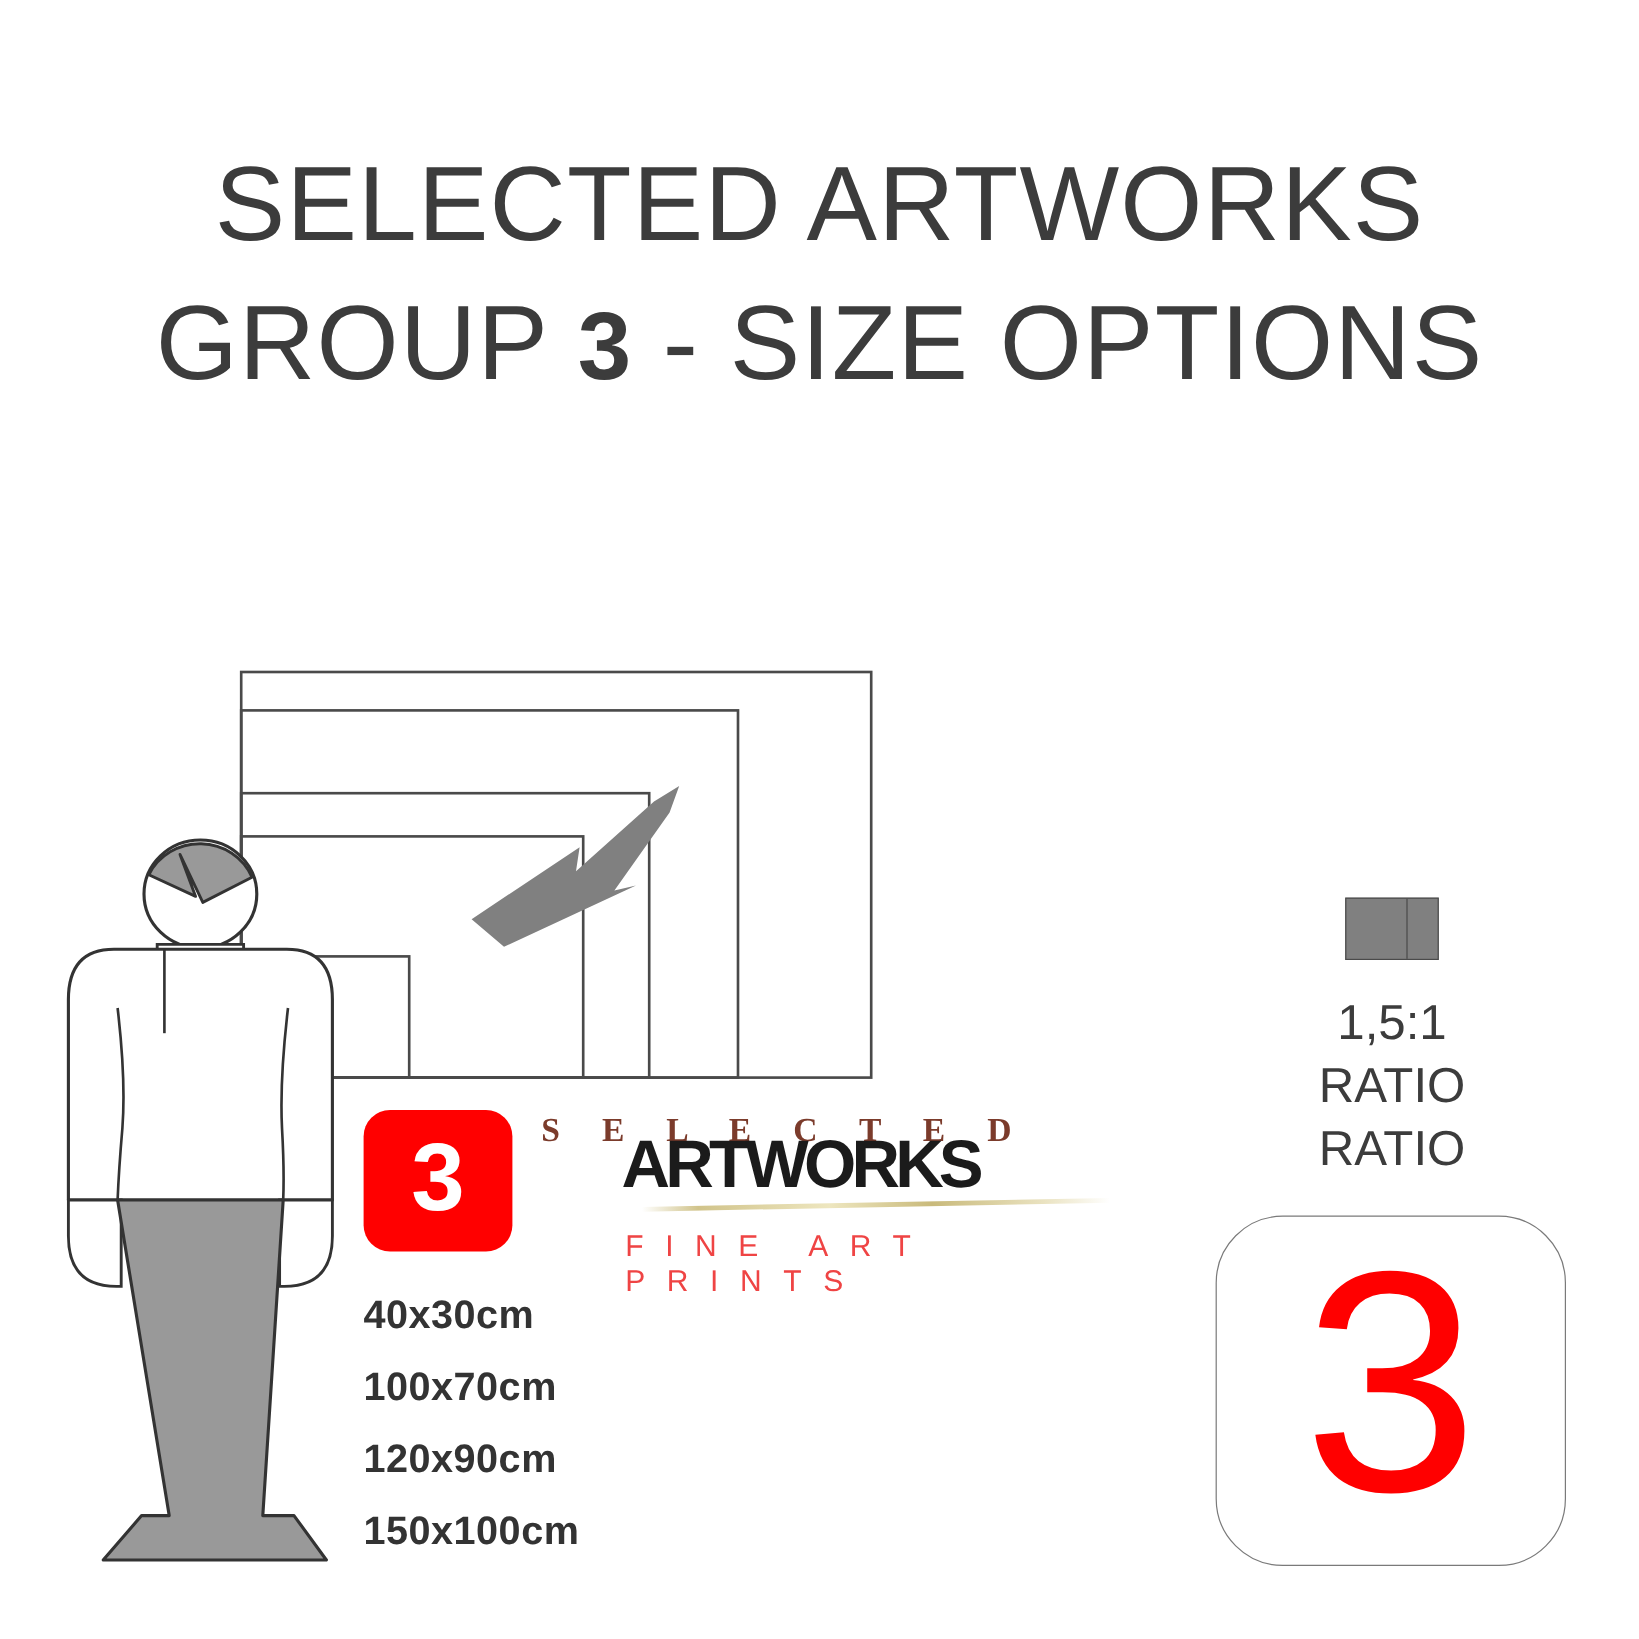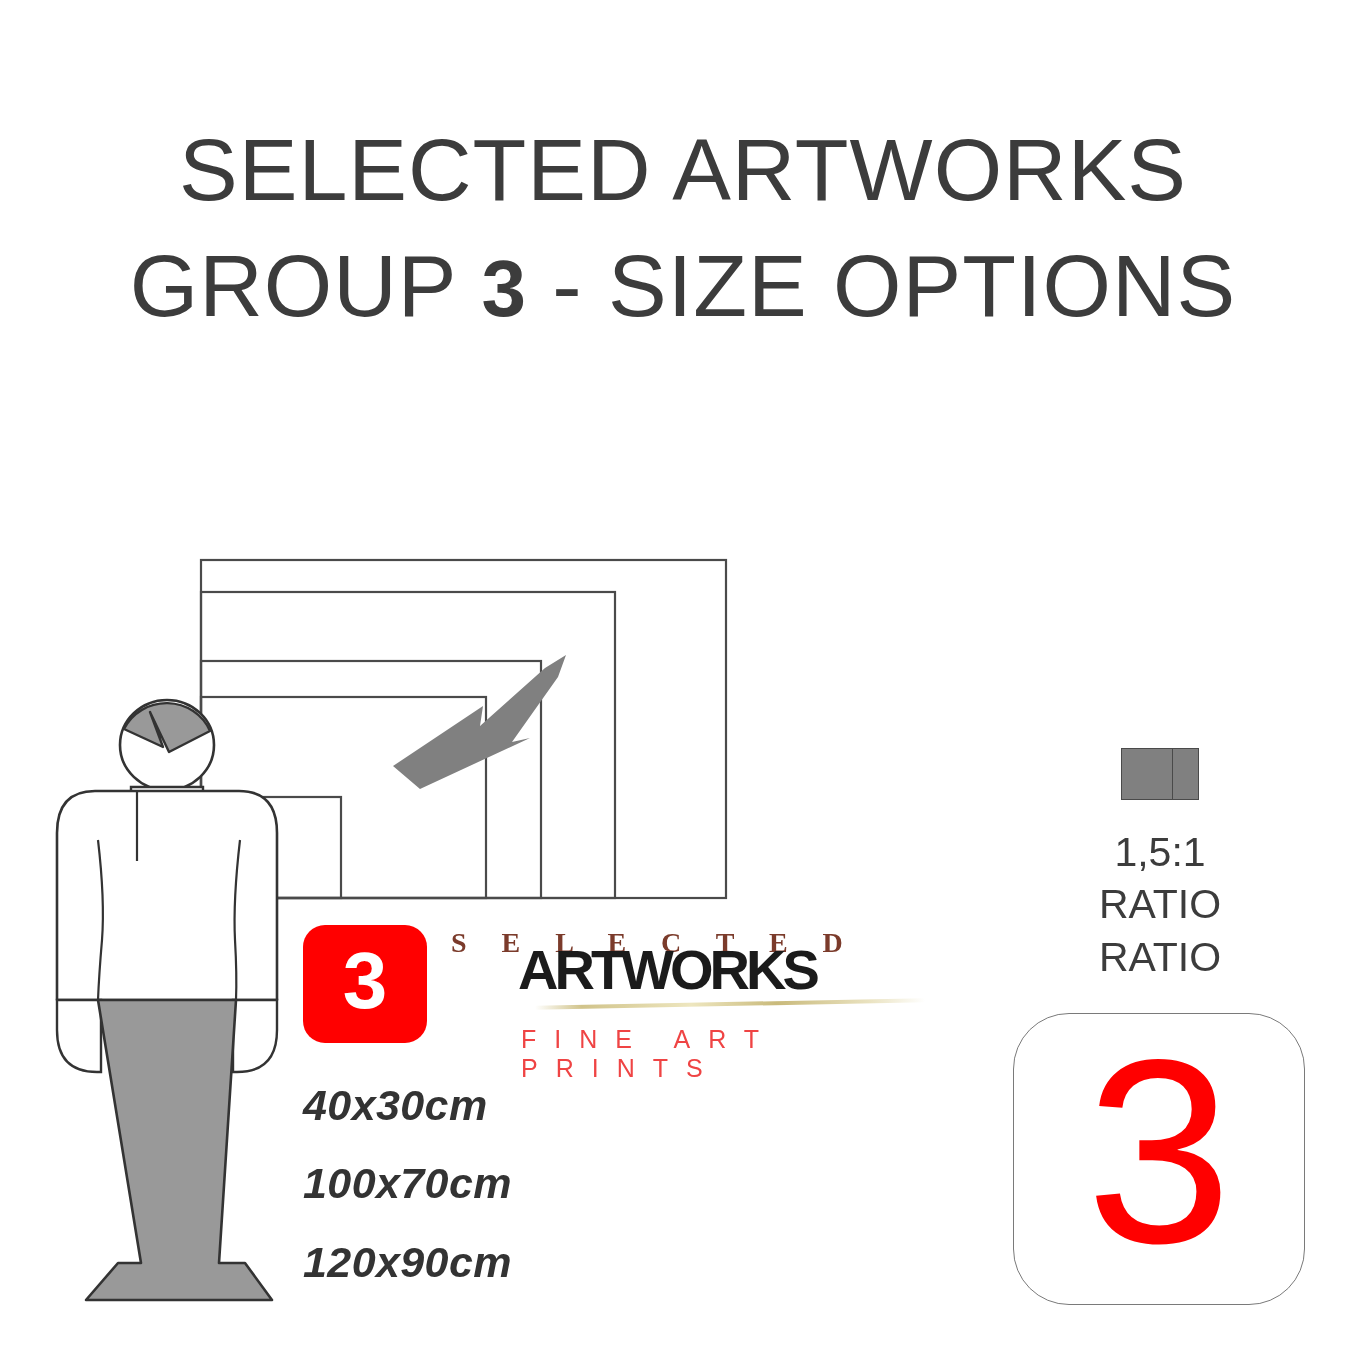--- a/index.html
+++ b/index.html
@@ -143,12 +143,11 @@
   .size-item {
     font-family: "Liberation Sans", sans-serif;
     font-weight: 700;
-    font-size: 43px;
+    font-size: 33px;
     letter-spacing: 0.4px;
     color: #333333;
     line-height: 1.82;
     white-space: nowrap;
-    font-style: italic;
   }
 
   

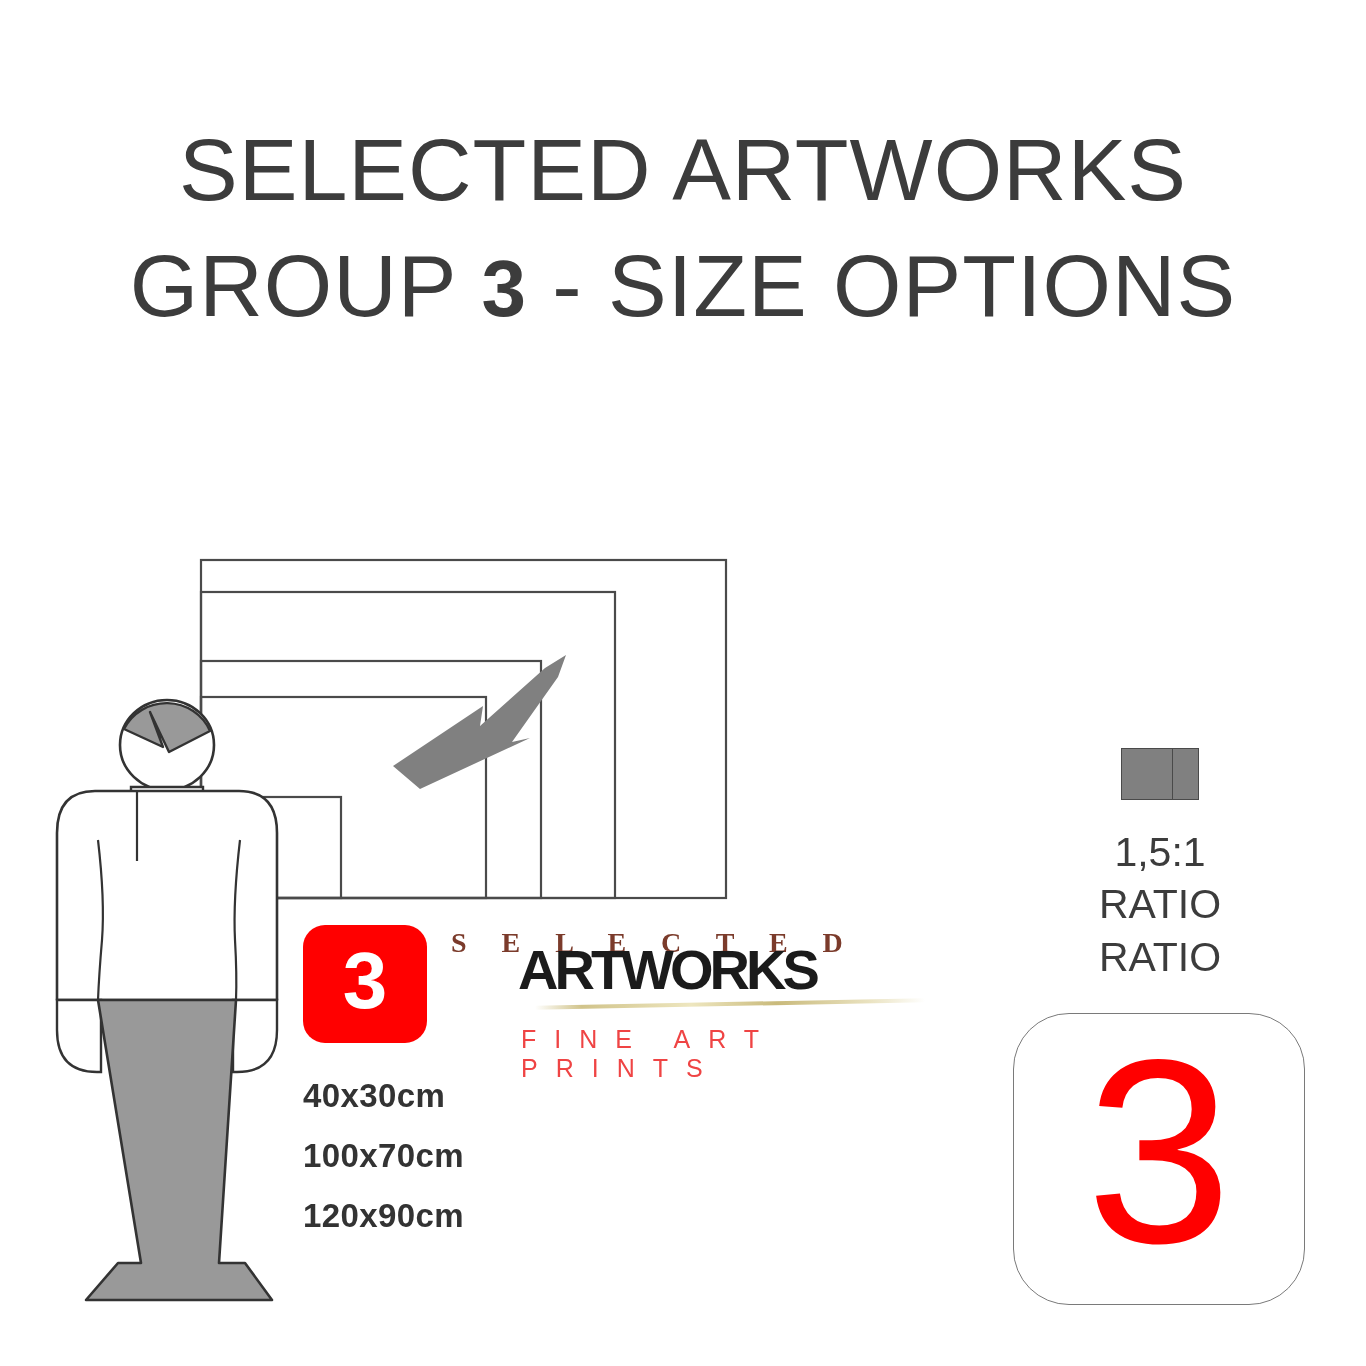--- a/index.html
+++ b/index.html
@@ -287,6 +287,7 @@
     <div class="size-item">40x30cm</div>
     <div class="size-item">100x70cm</div>
     <div class="size-item">120x90cm</div>
+    <div class="size-item">150x100cm</div>
   </div>
 
   <div class="aspect-panel">

